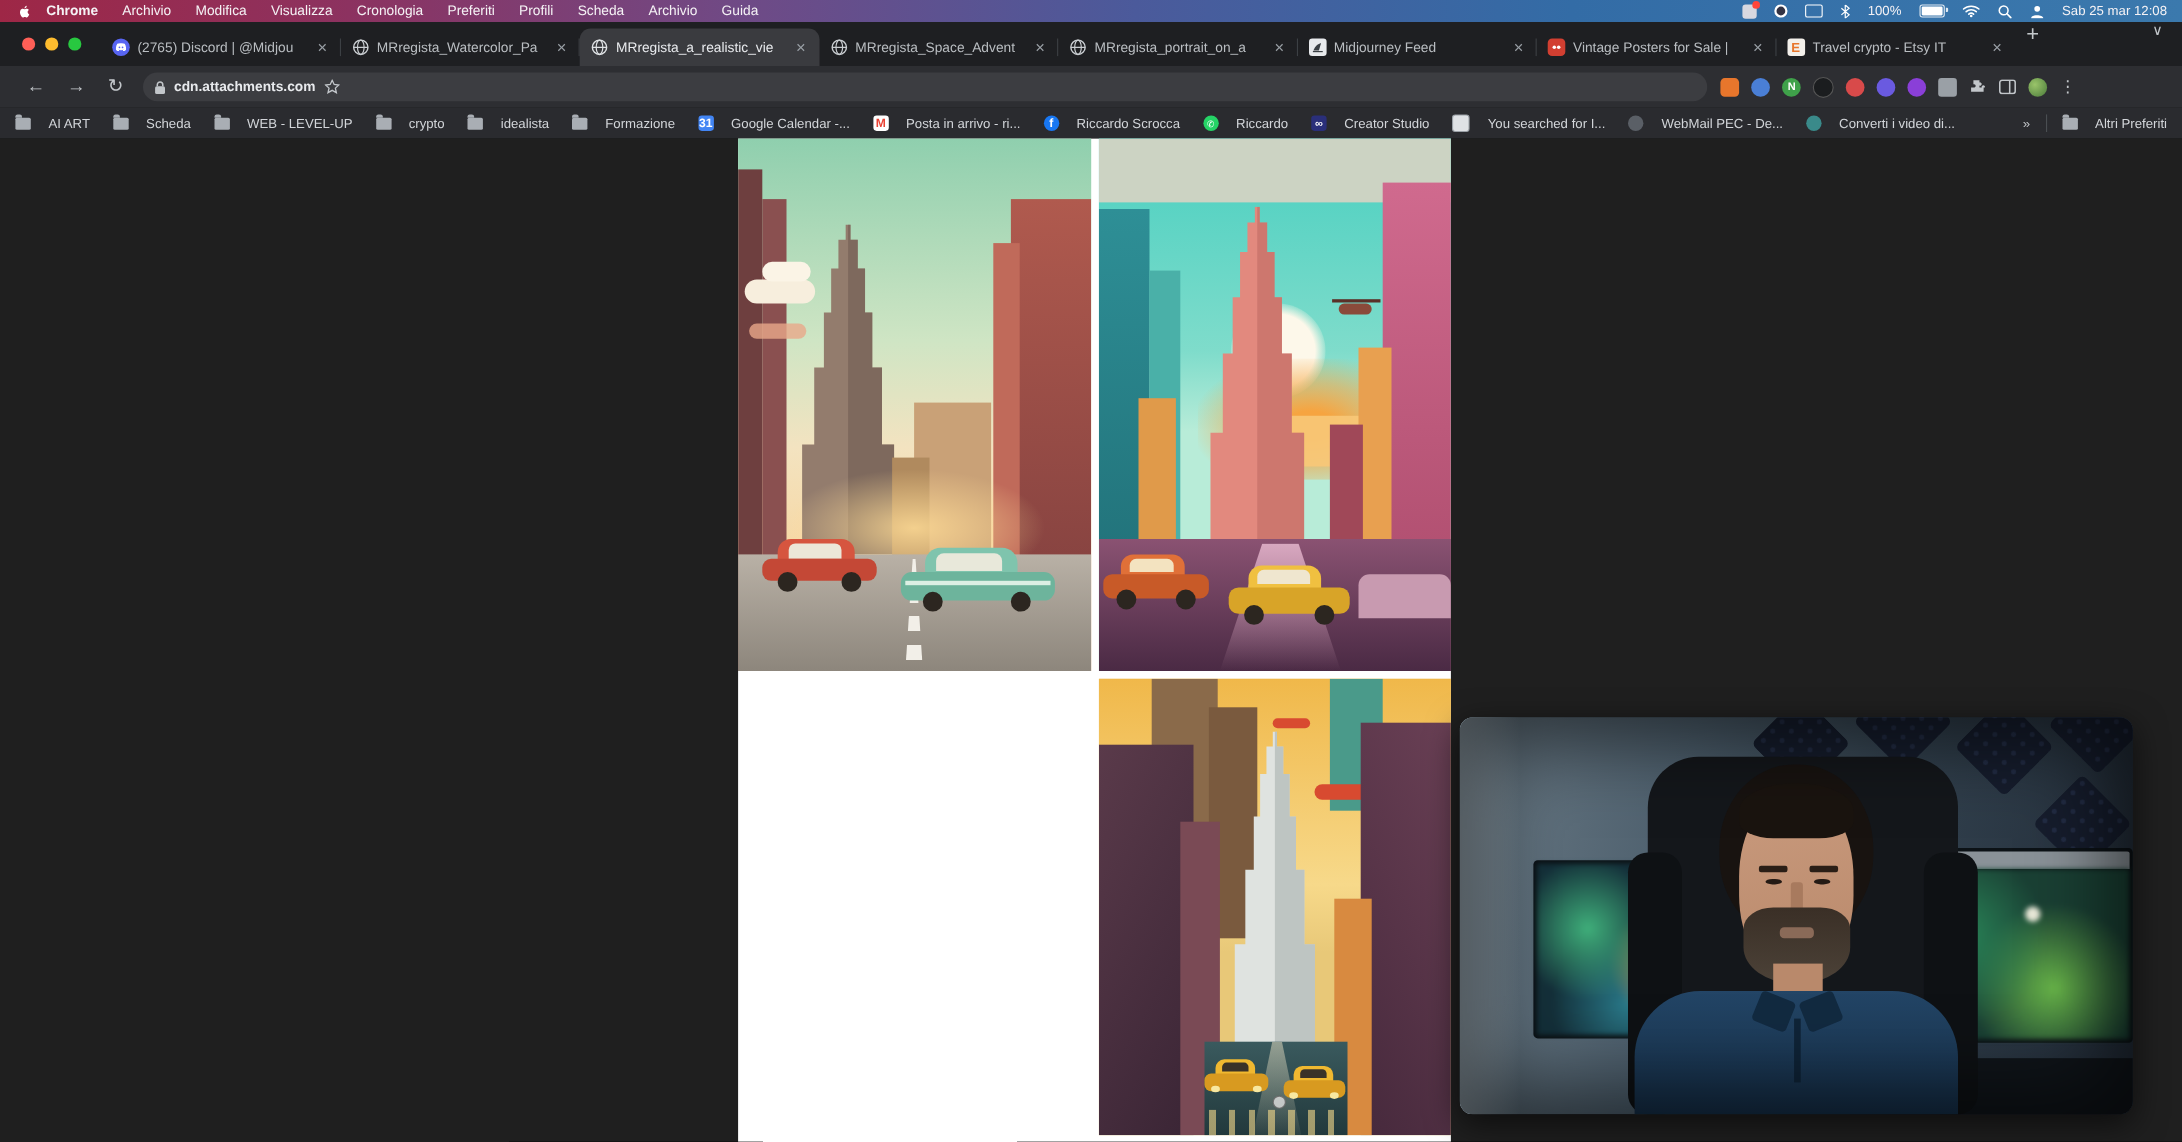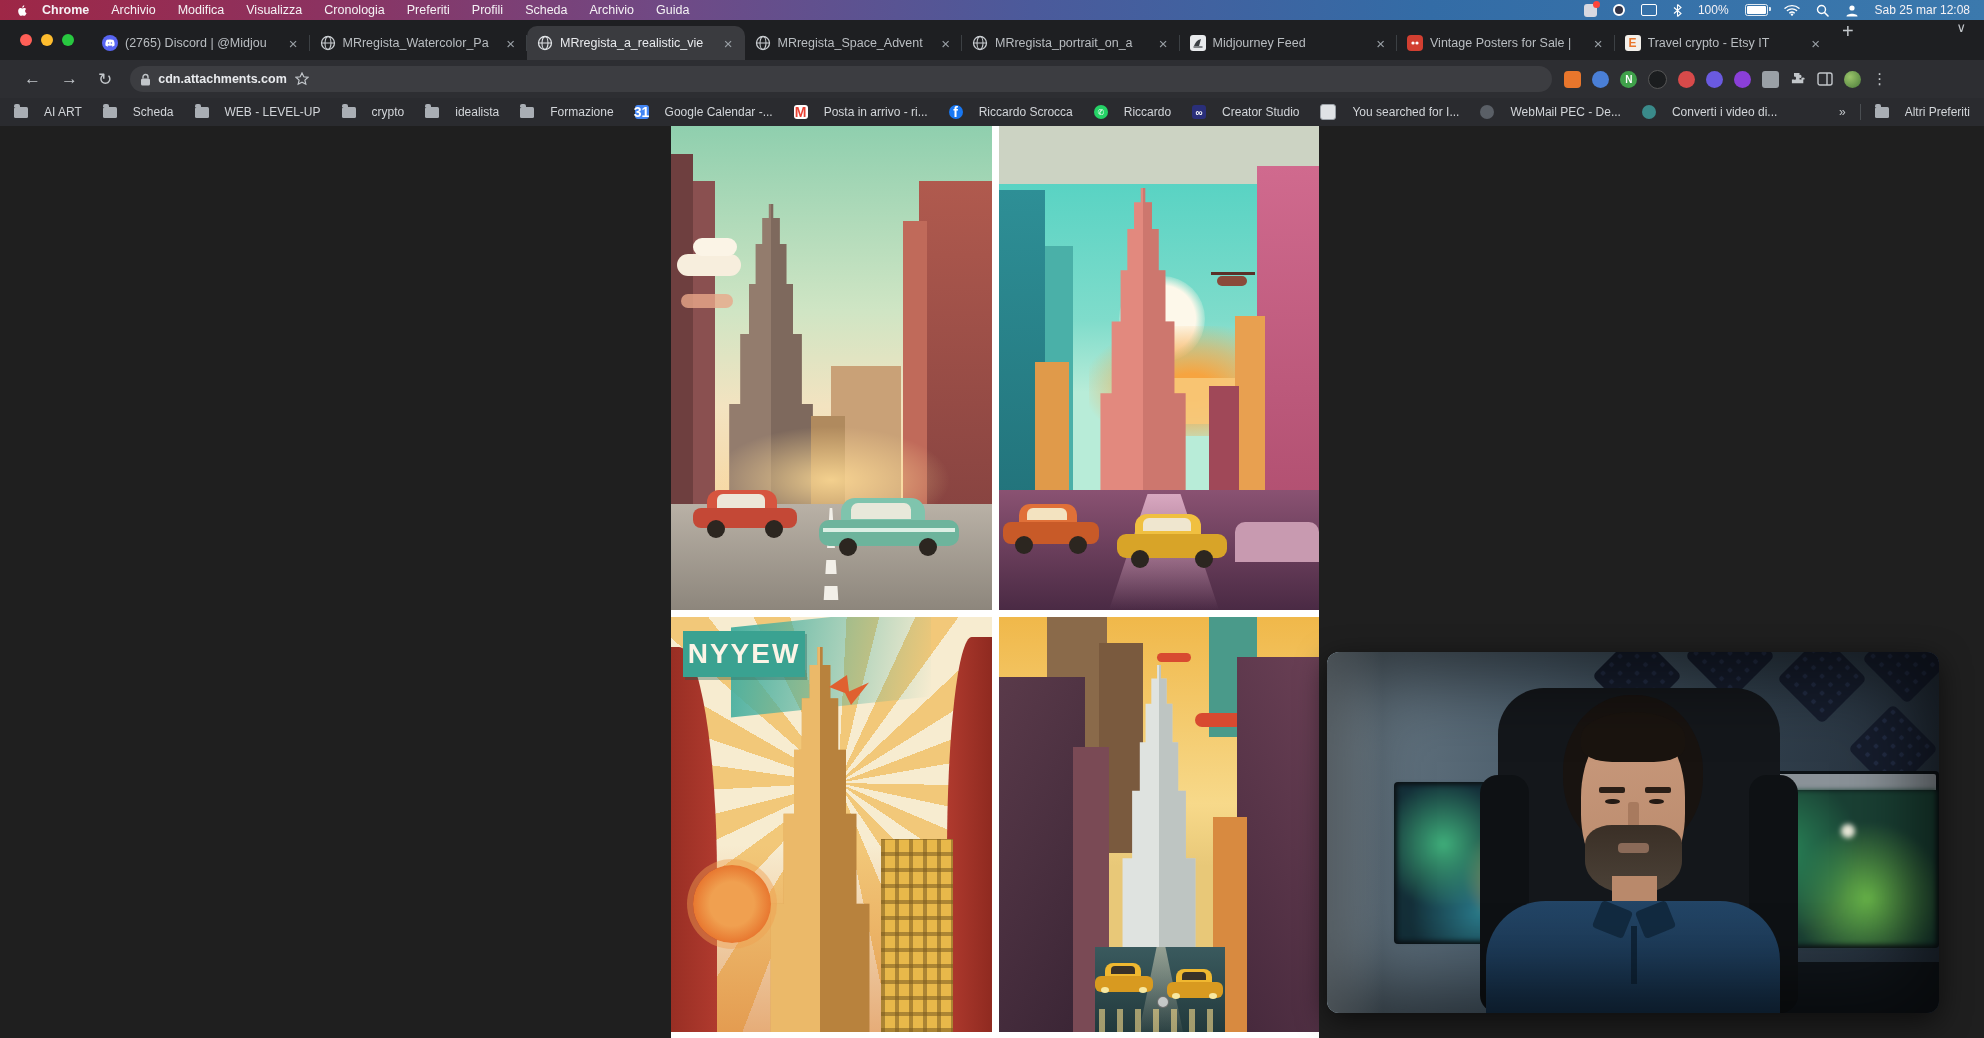--- a/index.html
+++ b/index.html
@@ -49,7 +49,7 @@
      padding-left:14px;gap:21px;color:#d2d5d9;font-size:12px;box-sizing:border-box;}
   .bm{display:flex;align-items:center;gap:16px;white-space:nowrap;}
   .bmicon{width:14px;height:14px;flex:0 0 auto;display:flex;align-items:center;justify-content:center;
-          border-radius:3px;font-size:14px;font-weight:bold;color:#fff;}
+          border-radius:3px;font-size:11px;font-weight:bold;color:#fff;}
   .folder{width:14px;height:11px;background:#a9aeb4;border-radius:1.5px;position:relative;}
   .folder:before{content:"";position:absolute;left:0;top:-2.5px;width:6px;height:3px;background:#a9aeb4;border-radius:2px 2px 0 0;}
   

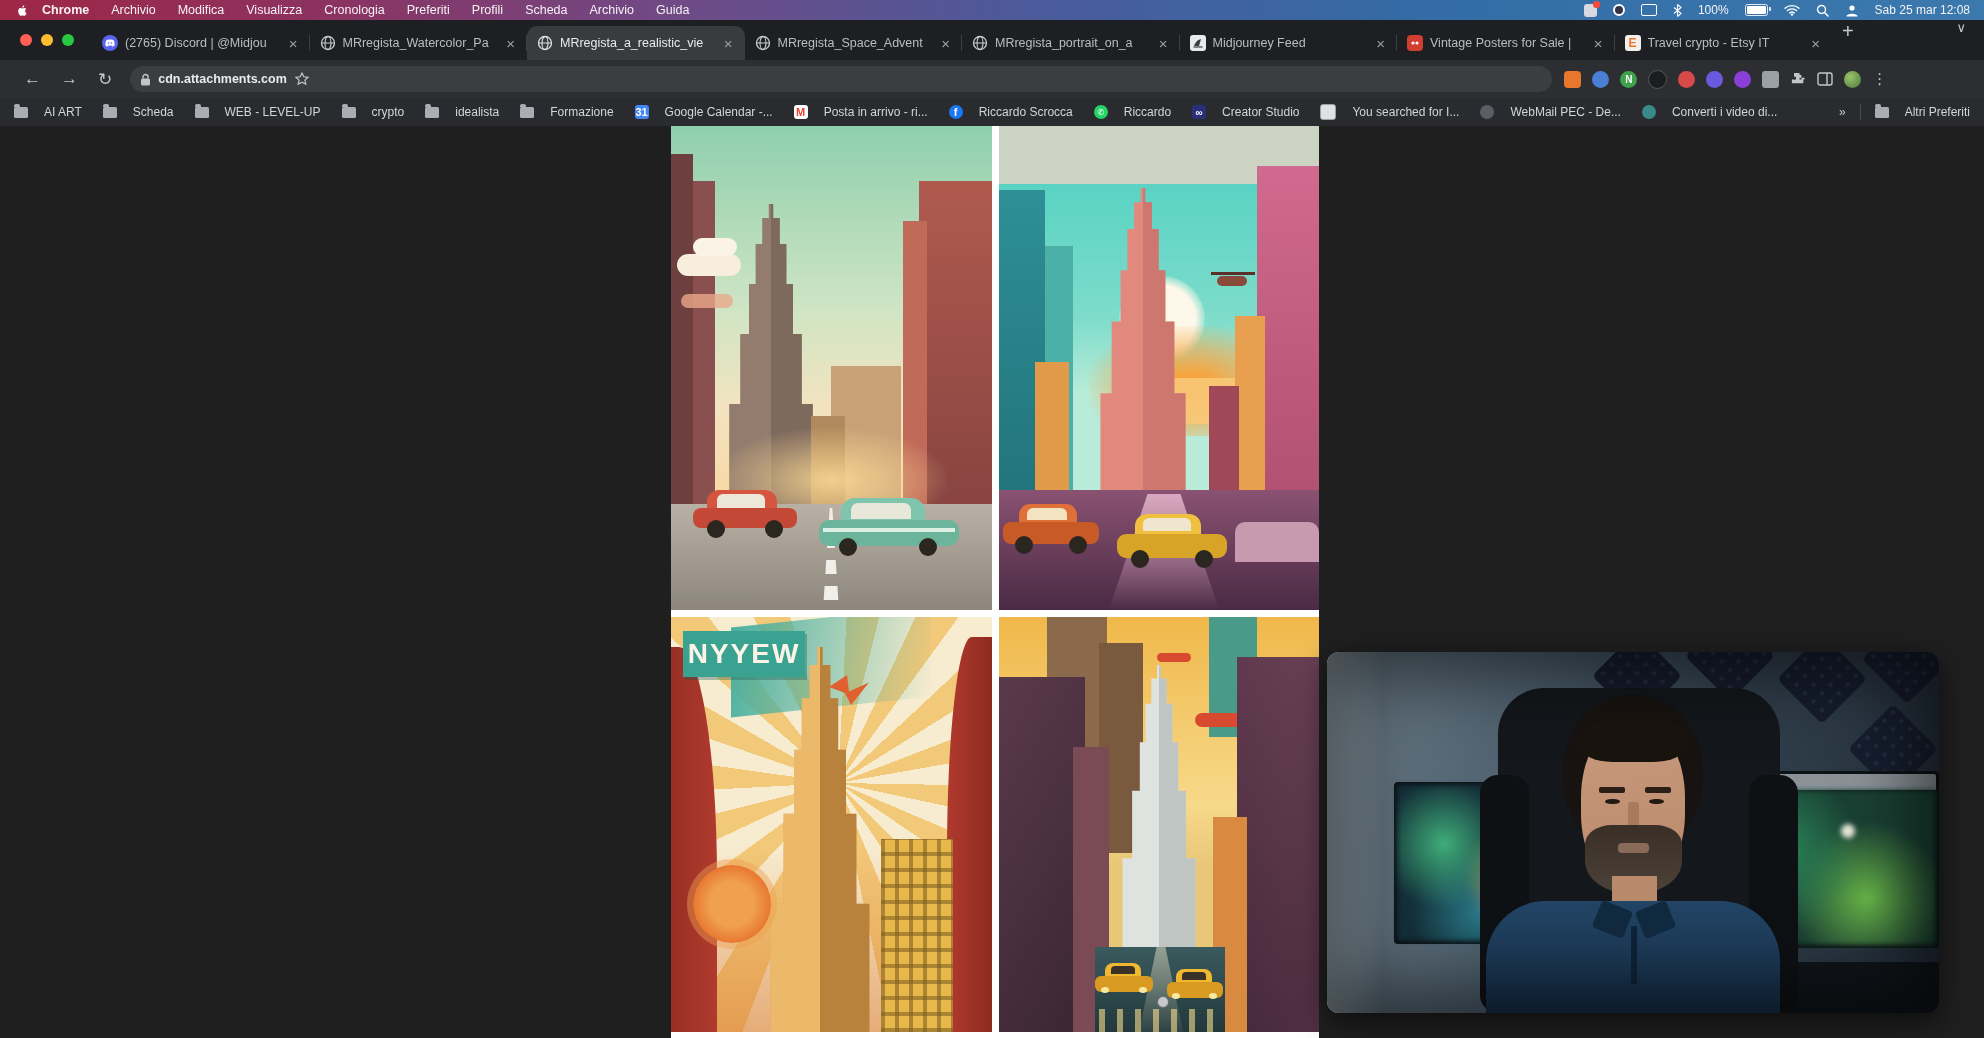--- a/index.html
+++ b/index.html
@@ -378,23 +378,6 @@
     <div class="abs" style="left:236px;top:396px;width:84px;height:40px;background:#c89ab0;border-radius:10px 10px 0 0"></div>
   </div>
 
-  <div class="poster" style="left:0;top:491px;width:321px;height:415px;background:repeating-conic-gradient(from -8deg at 52% 40%,#f7ecd0 0 11deg,#f2c879 11deg 22deg)">
-    <div class="abs" style="left:0;top:0;width:321px;height:415px;background:linear-gradient(rgba(232,154,80,0) 55%,rgba(216,120,48,.55) 100%)"></div>
-    <div class="abs" style="left:60px;top:0;width:200px;height:90px;background:linear-gradient(100deg,#4ab0a0,rgba(74,176,160,0));transform:skewY(-6deg)"></div>
-    <svg class="abs" style="left:84px;top:30px;width:130px;height:385px;color:#d79a4b" viewBox="0 0 100 300" preserveAspectRatio="none">
-      <polygon fill="currentColor" points="48,0 52,0 52,14 58,14 58,40 64,40 64,80 70,80 70,130 78,130 78,200 88,200 88,300 12,300 12,200 22,200 22,130 30,130 30,80 36,80 36,40 42,40 42,14 48,14"></polygon>
-      <polygon fill="#f0c070" opacity=".8" points="48,0 50,0 50,300 12,300 12,200 22,200 22,130 30,130 30,80 36,80 36,40 42,40 42,14 48,14"></polygon>
-      <polygon fill="#9a6a30" opacity=".5" points="50,0 52,0 52,14 58,14 58,40 64,40 64,80 70,80 70,130 78,130 78,200 88,200 88,300 50,300"></polygon>
-    </svg>
-    <div class="abs" style="left:158px;top:58px;width:40px;height:30px;background:#e06030;clip-path:polygon(0 40%,45% 0,50% 55%,100% 25%,55% 100%,40% 60%)"></div>
-    <div class="abs" style="left:-18px;top:30px;width:64px;height:385px;background:linear-gradient(90deg,#8f2a20,#b03a2e);border-radius:0 60% 0 0"></div>
-    <div class="abs" style="left:276px;top:20px;width:45px;height:395px;background:linear-gradient(270deg,#8f2a20,#b03a2e);border-radius:55% 0 0 0"></div>
-    <div class="abs" style="left:22px;top:248px;width:78px;height:78px;border-radius:50%;background:radial-gradient(circle,#f0a050 40%,#e87830 70%);box-shadow:0 0 0 6px rgba(240,160,80,.45)"></div>
-    <div class="abs" style="left:210px;top:222px;width:72px;height:193px;background:#e8b84a;background-image:repeating-linear-gradient(0deg,rgba(122,90,32,.55) 0 4px,transparent 4px 16px),repeating-linear-gradient(90deg,rgba(122,90,32,.55) 0 4px,transparent 4px 14px)"></div>
-    <div class="abs" style="left:12px;top:14px;width:122px;height:46px;background:#3aa291;box-shadow:2px 3px 0 rgba(30,90,80,.35)">
-      <div class="ptitle" style="left:0;top:7px;width:100%;font-size:28px;letter-spacing:2px">NYYEW</div>
-    </div>
-  </div>
 
   <div class="poster" style="left:328px;top:491px;width:320px;height:415px;background:linear-gradient(#f0b84a 0%,#f7d98a 45%,#e8c878 60%)">
     <div class="abs winh" style="left:48px;top:0;width:60px;height:230px;background:#8a6a4a"></div>

